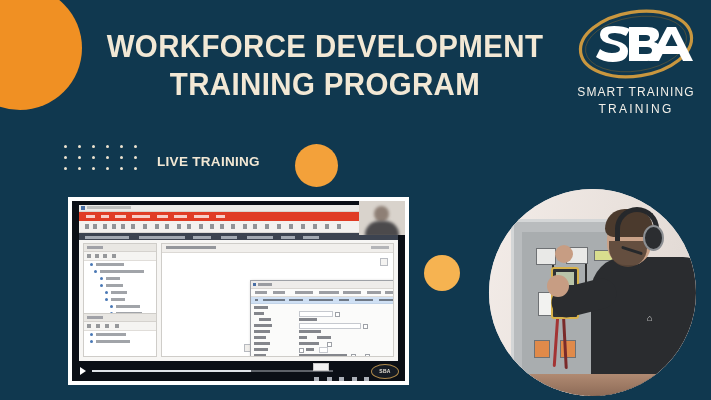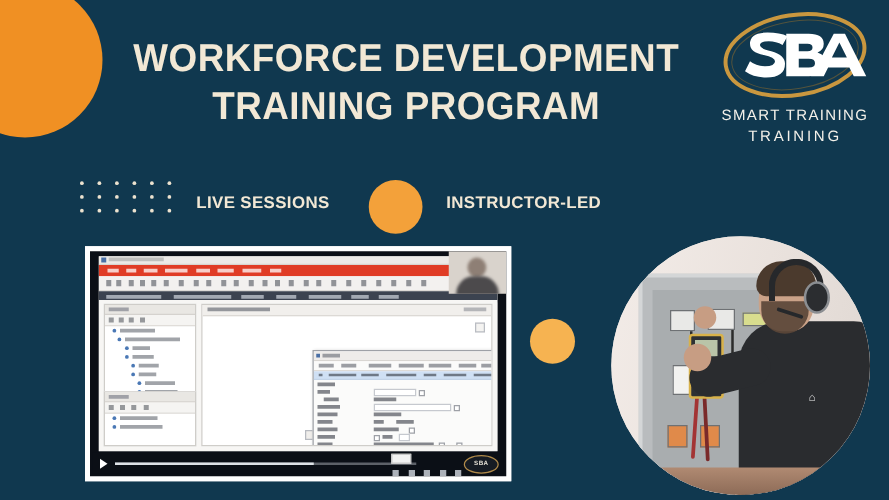--- a/index.html
+++ b/index.html
@@ -388,7 +388,7 @@
     <div>TRAINING PROGRAM</div>
   </div>
 
-  <div class="badge badge-live">LIVE SESSIONS</div>
+  <div class="badge badge-live">LIVE TRAINING</div>
   <div class="badge badge-instructor">INSTRUCTOR-LED</div>
 
   <div class="logo">

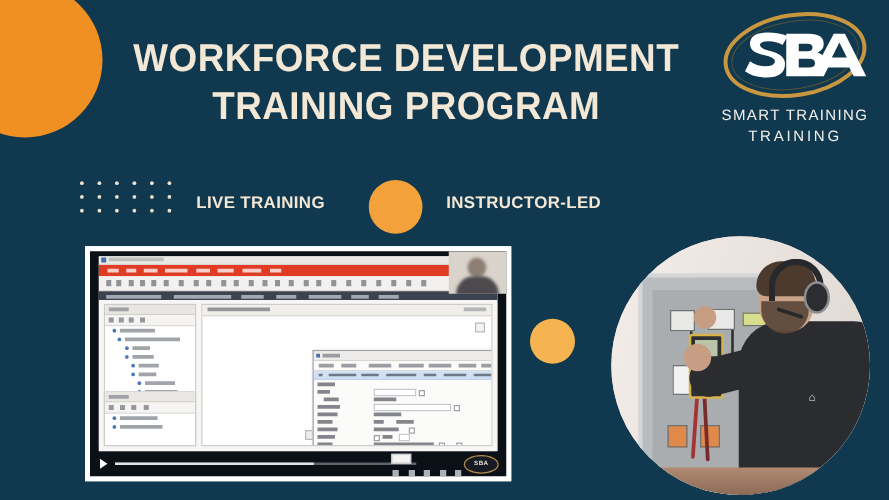--- a/index.html
+++ b/index.html
@@ -389,7 +389,6 @@
   </div>
 
   <div class="badge badge-live">LIVE TRAINING</div>
-  <div class="badge badge-instructor">INSTRUCTOR-LED</div>
 
   <div class="logo">
     <svg width="138" height="80" viewBox="0 0 138 80">

